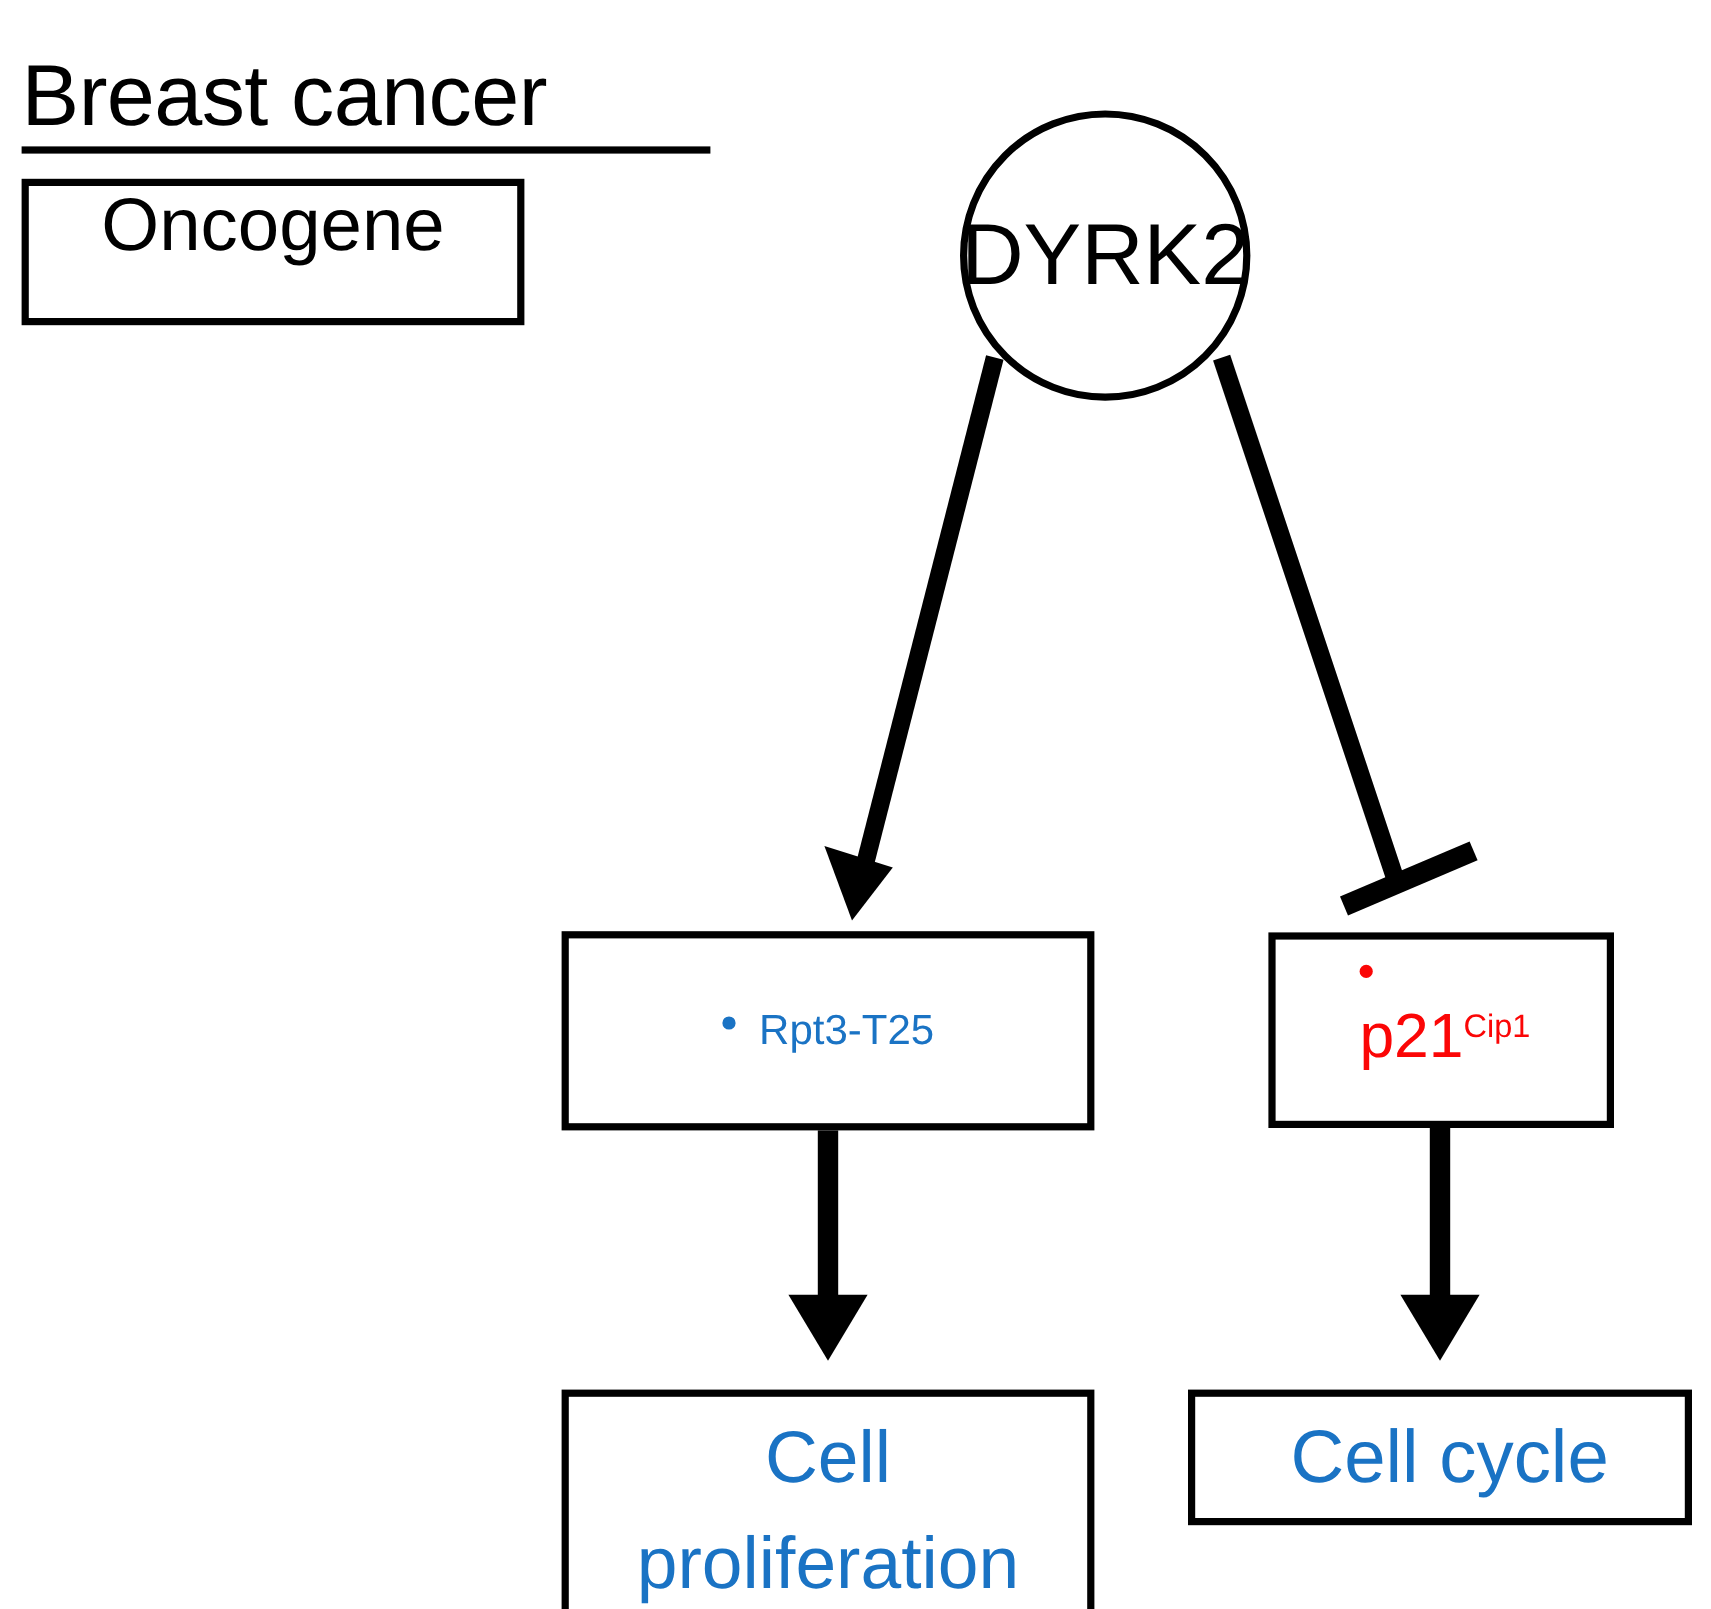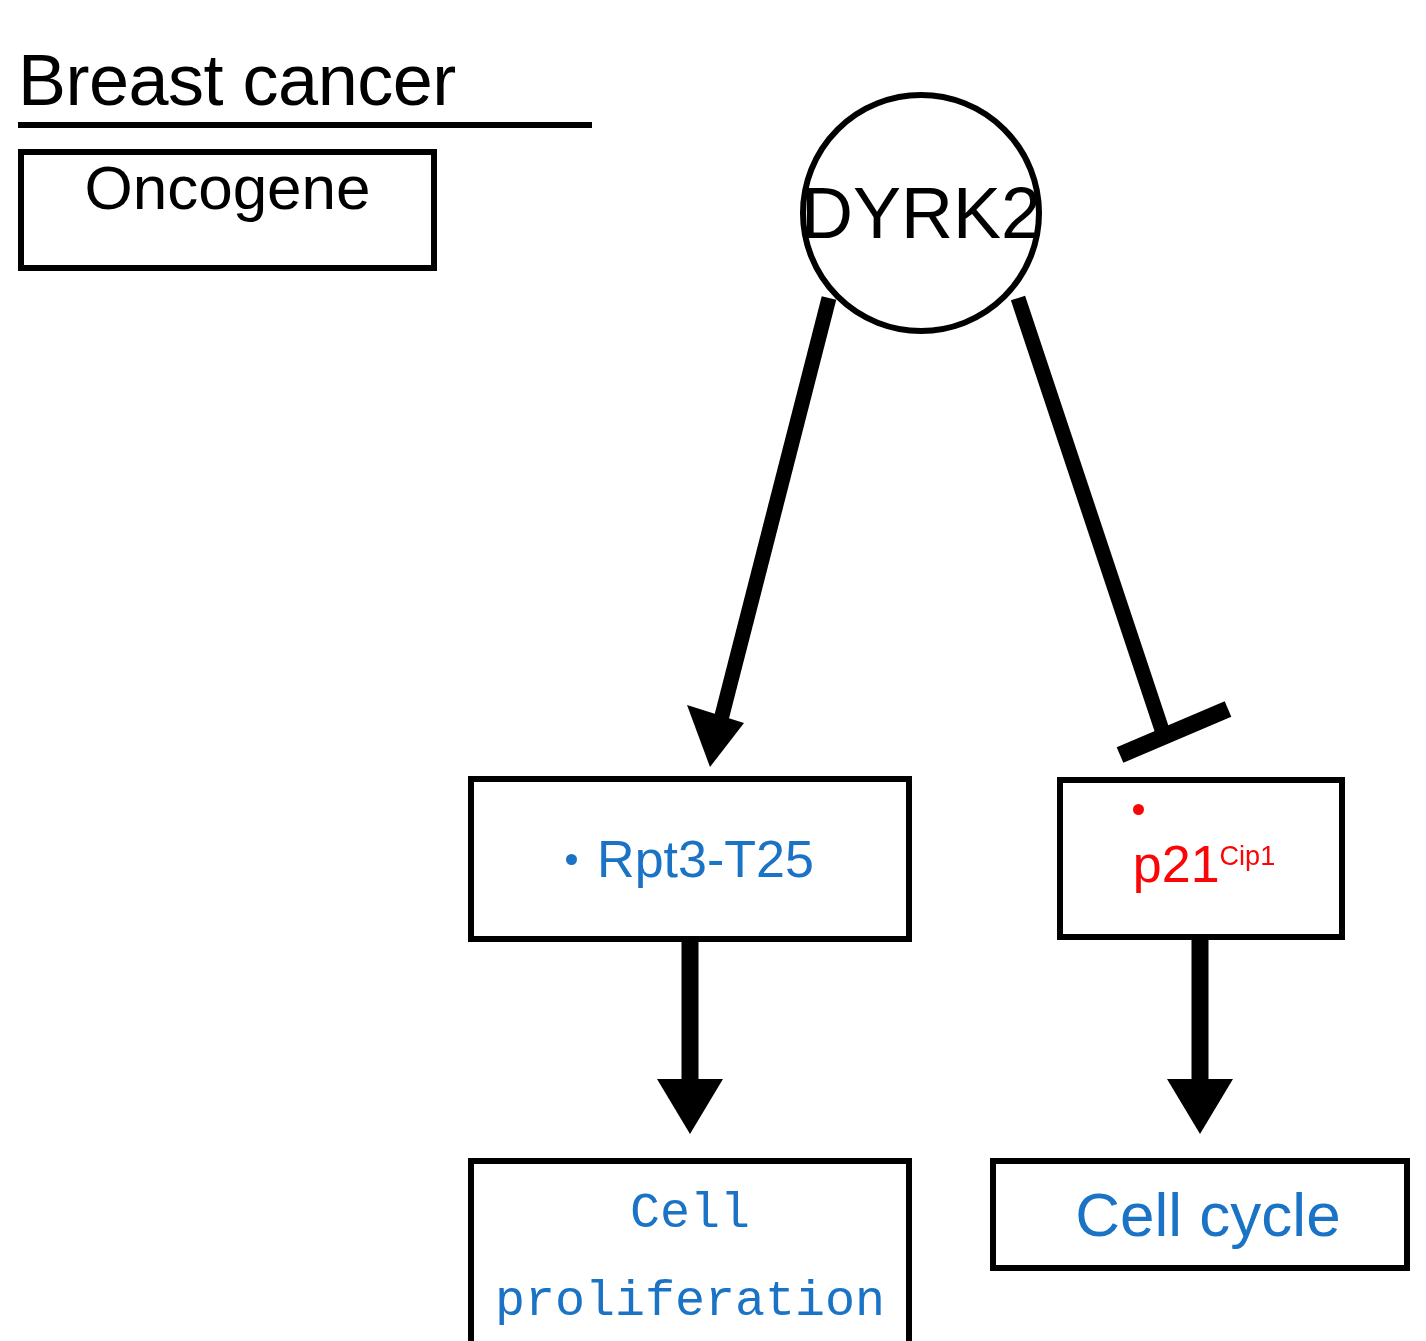--- a/index.html
+++ b/index.html
@@ -139,7 +139,7 @@
     white-space: nowrap;
     text-align: center;
   }
-  #box-rpt3 .line-blue { font-size: 52px; line-height: 62px; }
+  #box-rpt3 .line-blue { font-size: 35px; line-height: 62px; }
   #box-cell-proliferation .line-blue { font-size: 50px; line-height: 88px; font-family: Liberation Mono, monospace; }
   #box-cell-cycle .line-blue { font-size: 62px; line-height: 68px; }
 

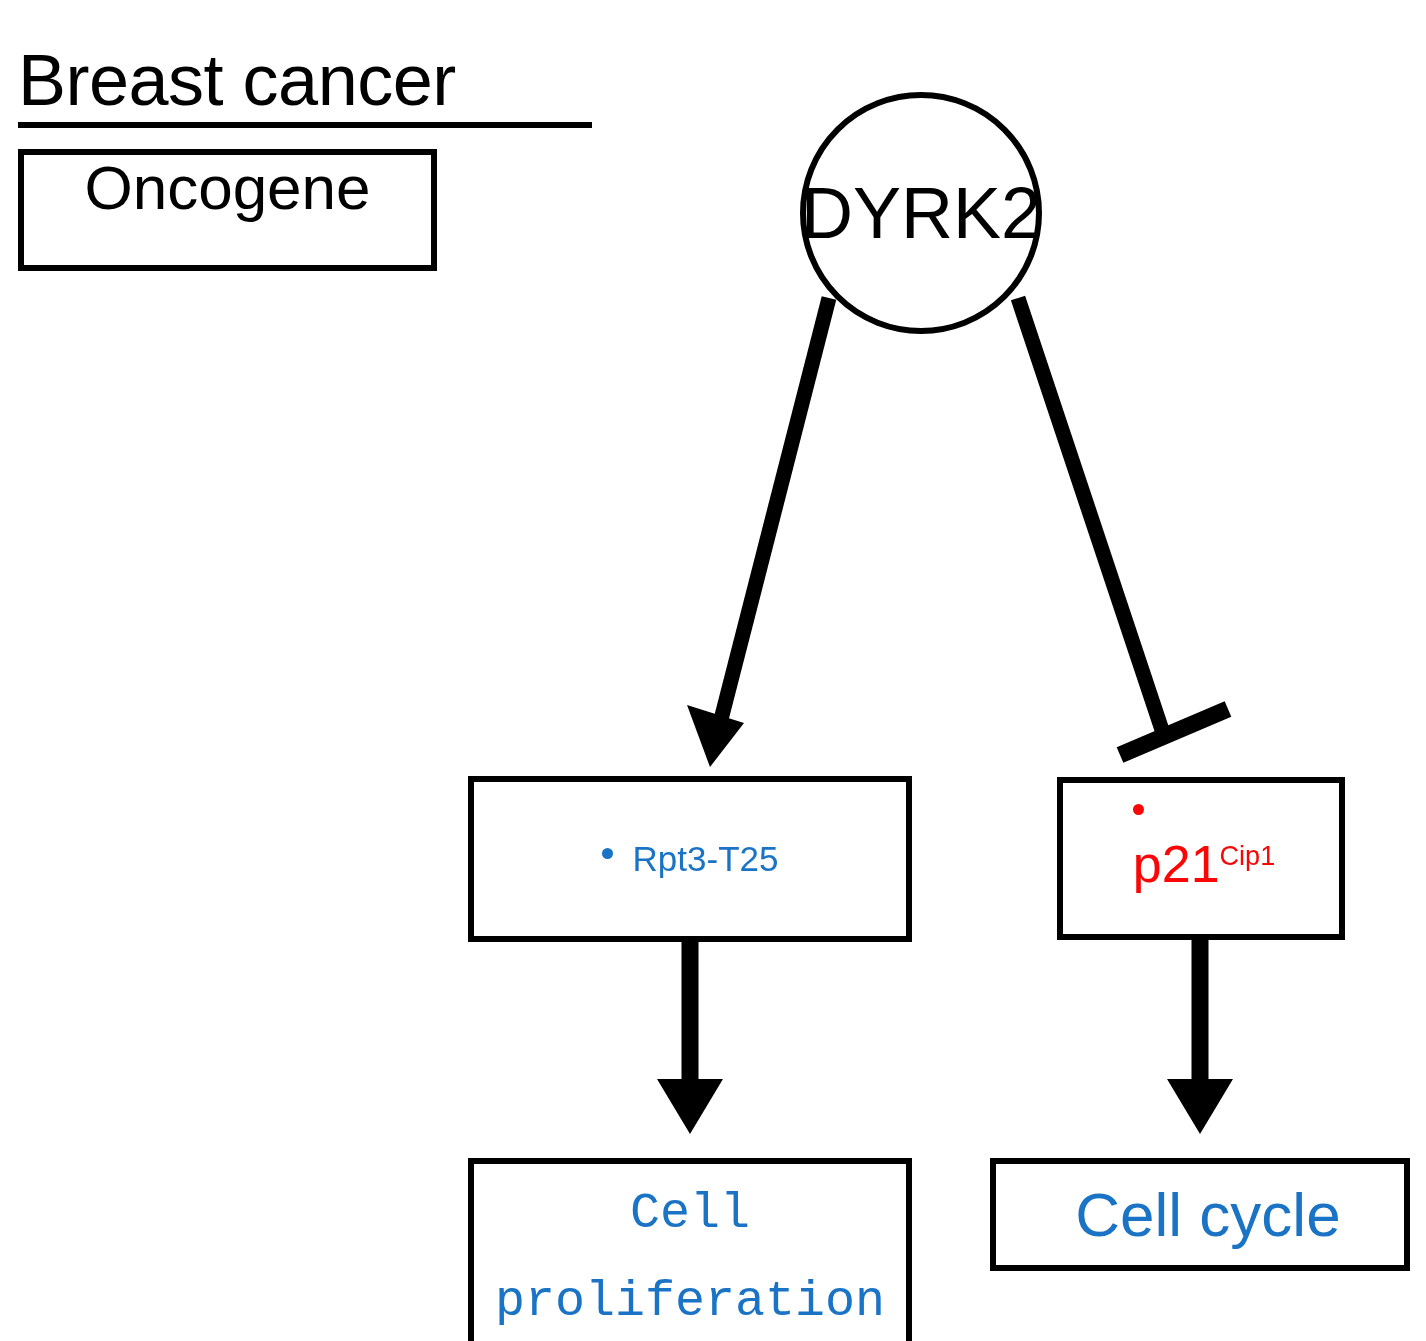--- a/index.html
+++ b/index.html
@@ -140,7 +140,7 @@
     text-align: center;
   }
   #box-rpt3 .line-blue { font-size: 35px; line-height: 62px; }
-  #box-cell-proliferation .line-blue { font-size: 50px; line-height: 88px; font-family: Liberation Mono, monospace; }
+  #box-cell-proliferation .line-blue { font-size: 61px; line-height: 88px; }
   #box-cell-cycle .line-blue { font-size: 62px; line-height: 68px; }
 
   .bullet-row {

